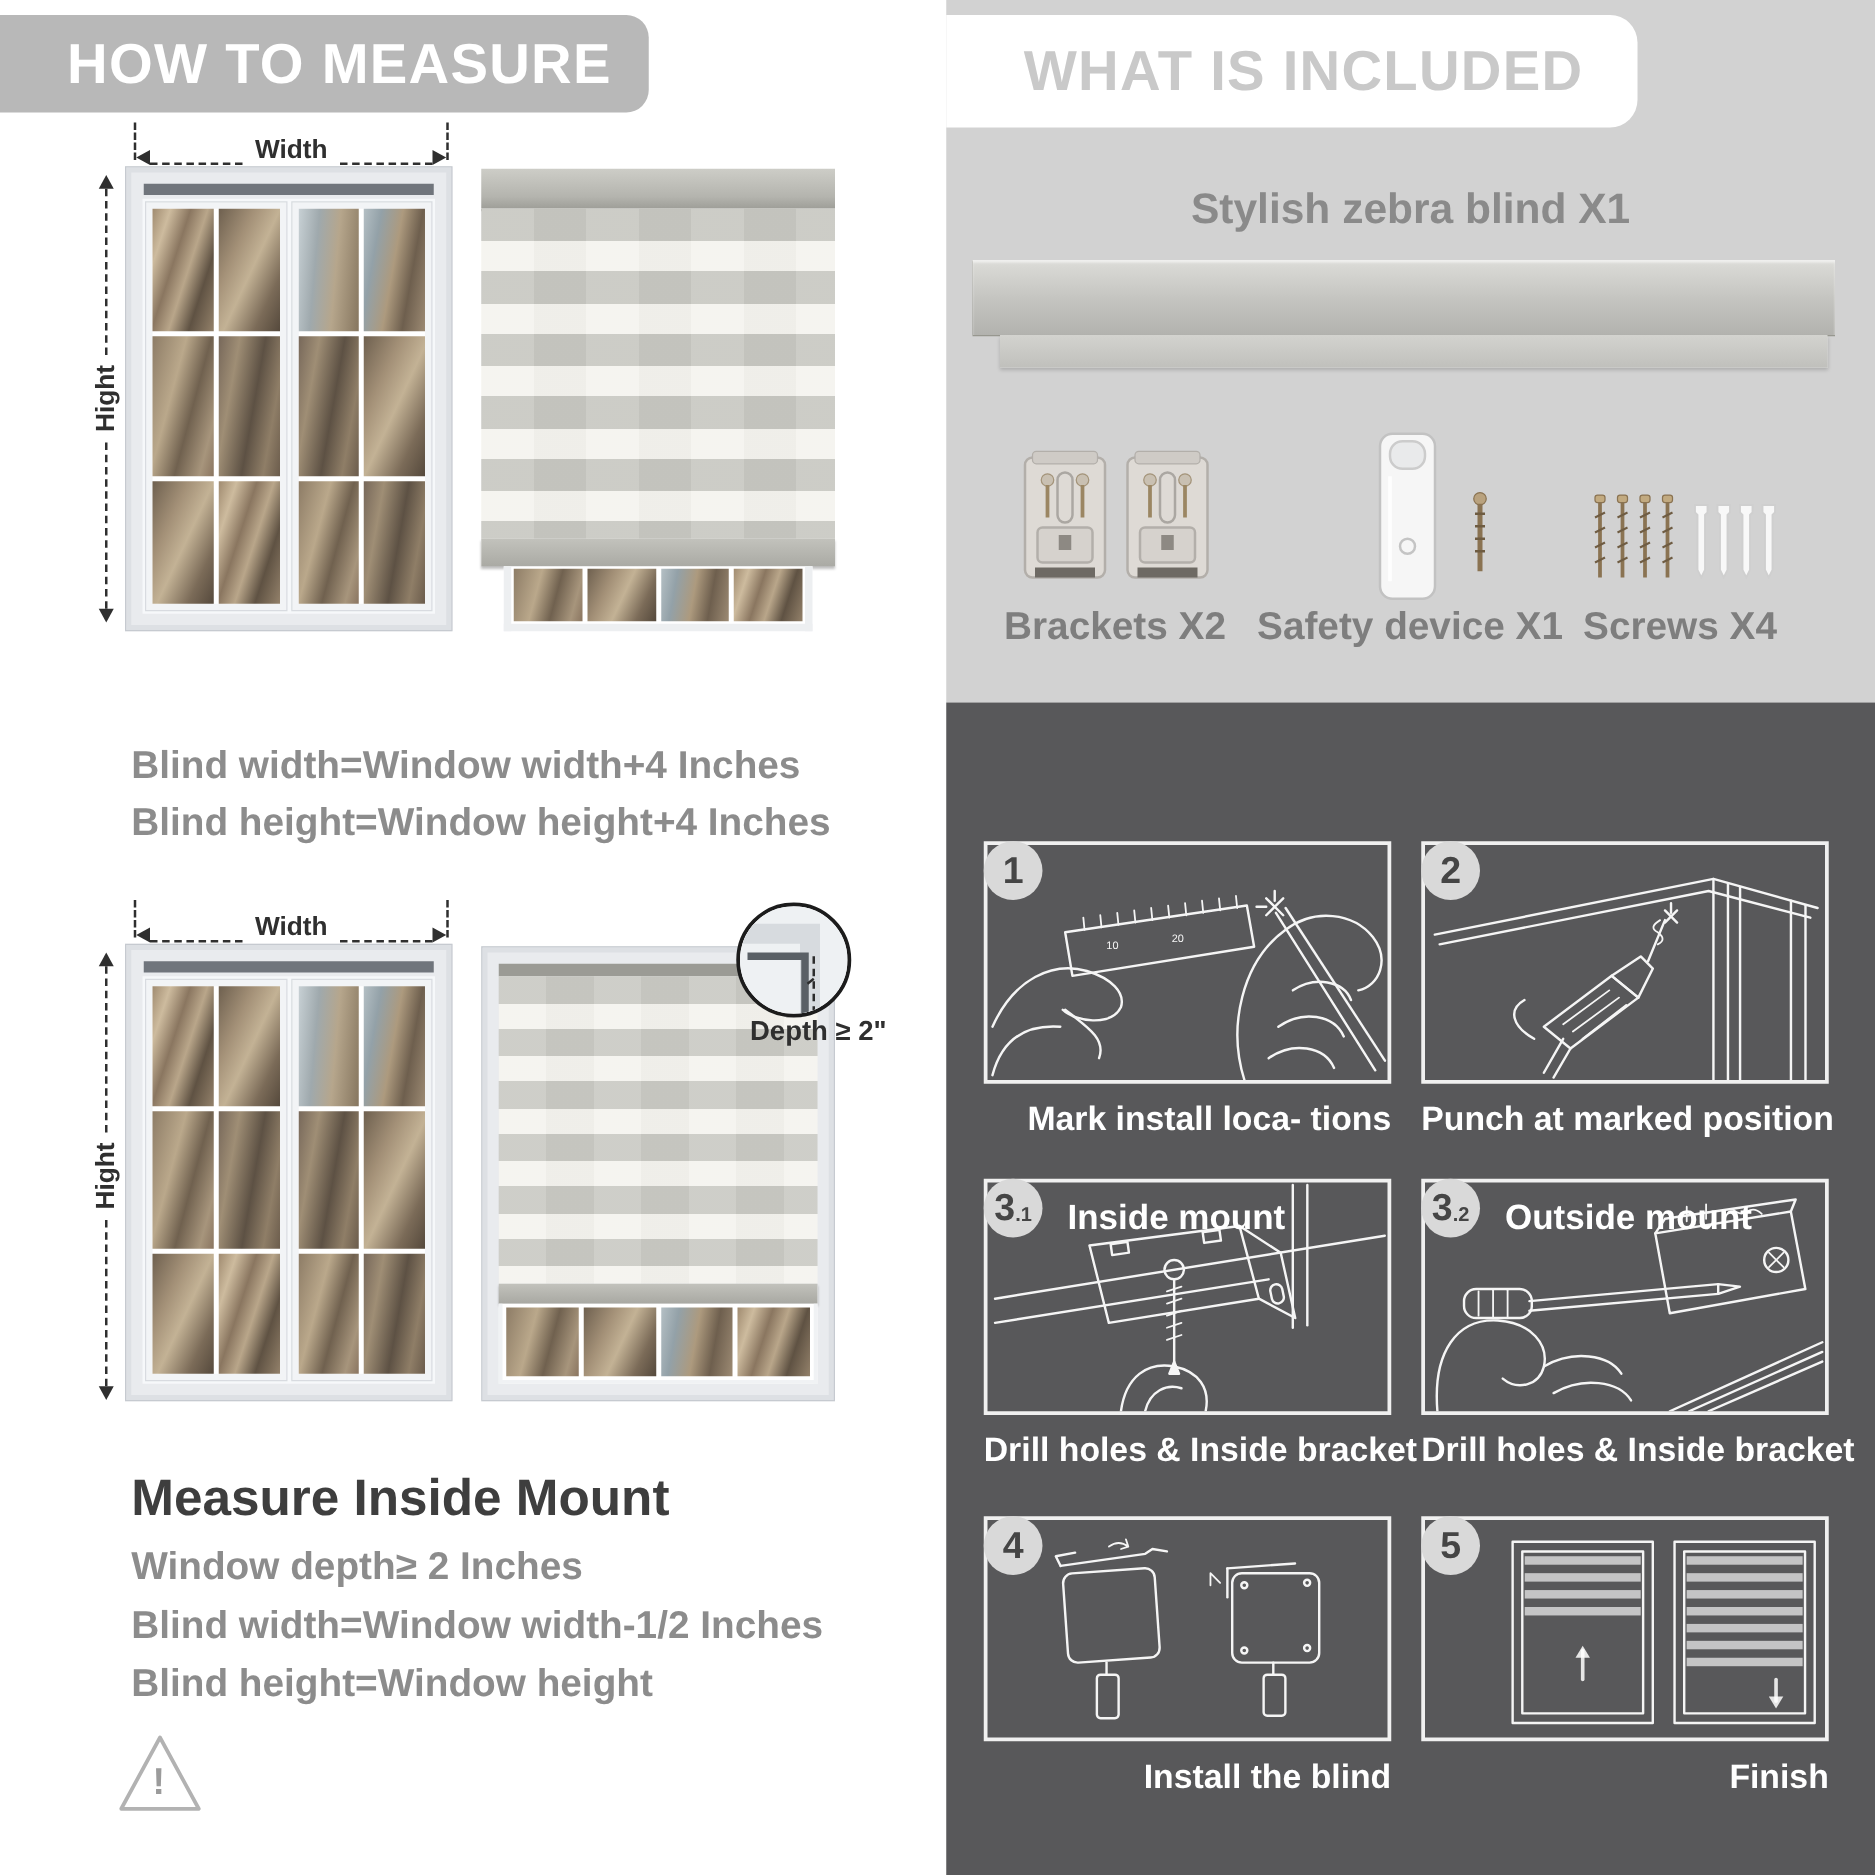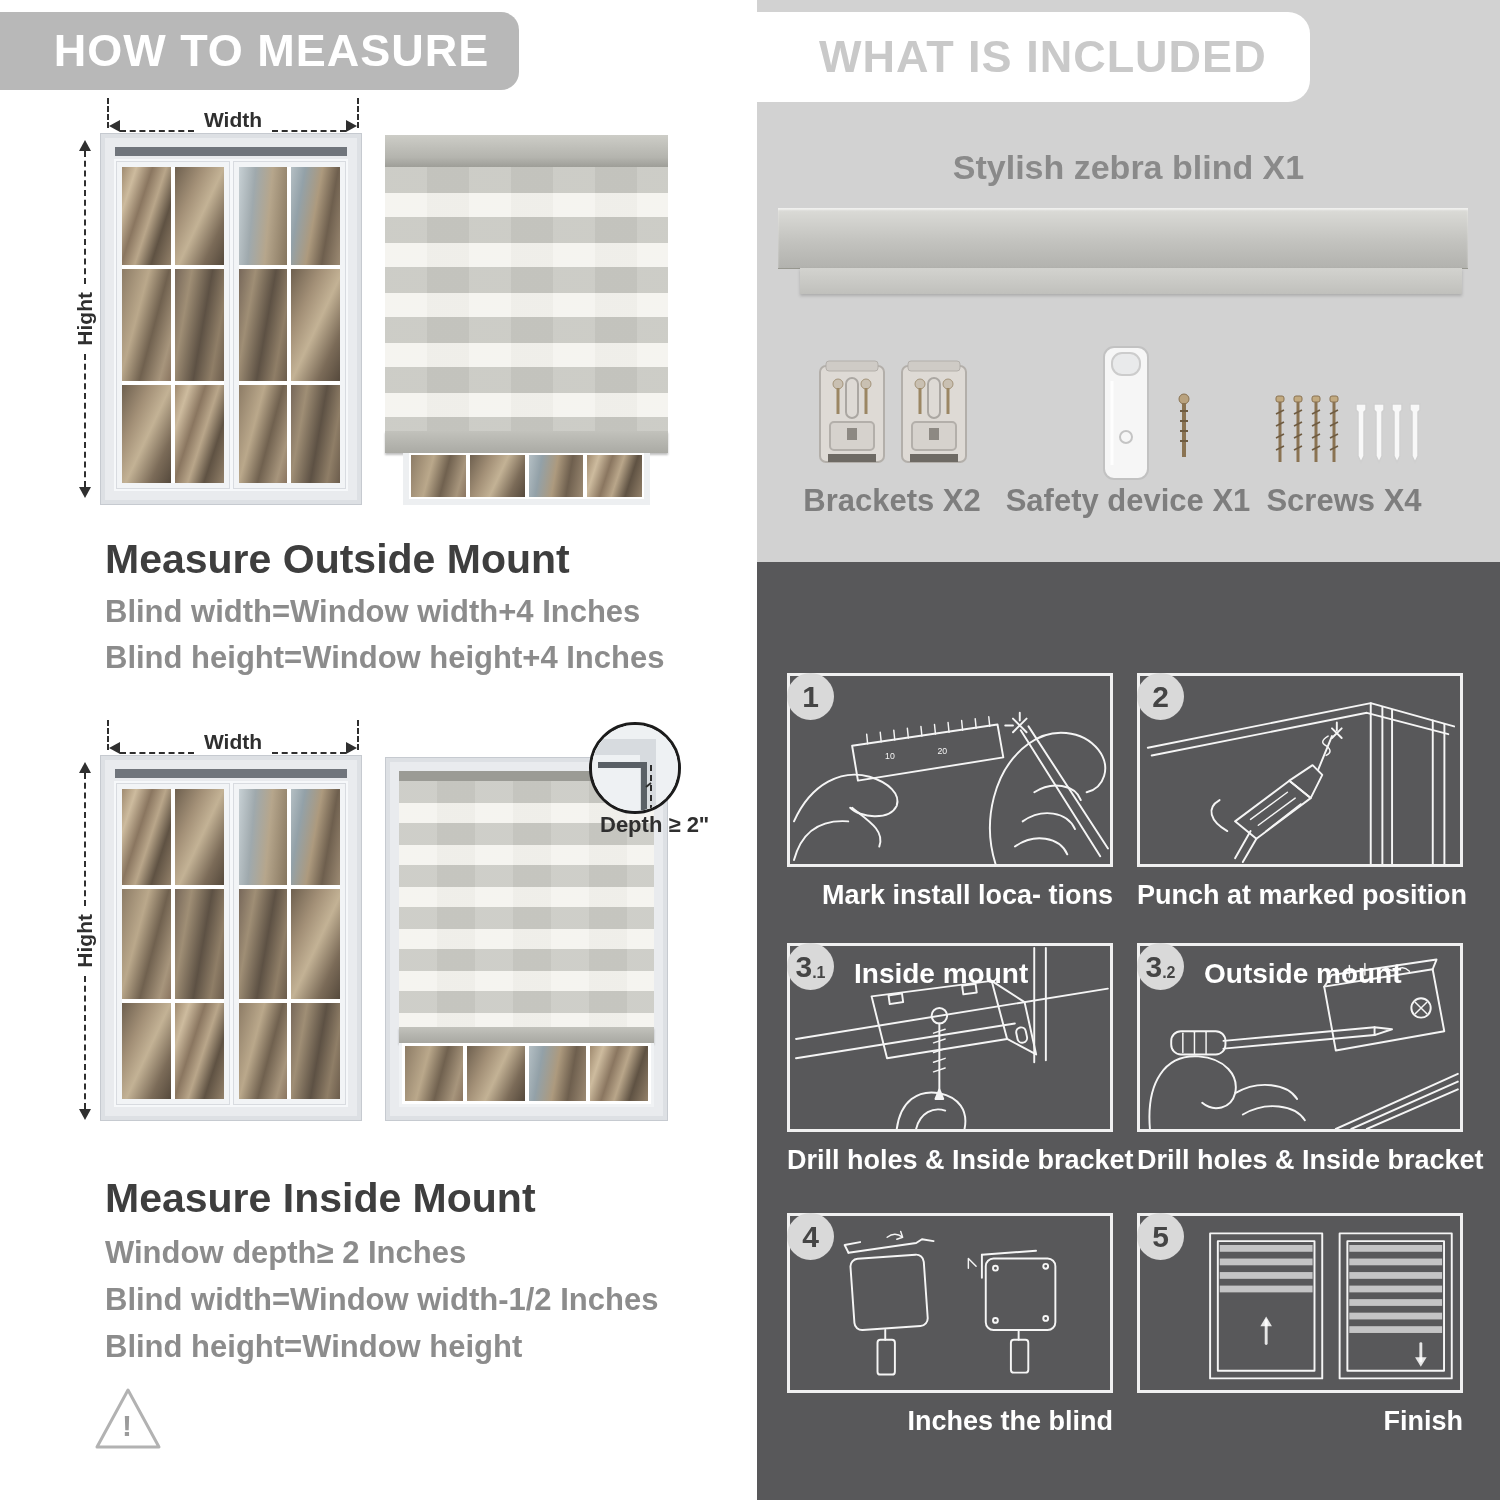--- a/index.html
+++ b/index.html
@@ -166,7 +166,6 @@
     </div>
   </div>
 
-  <div class="abs h1-dark" style="left:105px;top:536px;">Measure Outside Mount</div>
   <div class="abs line-gray" style="left:105px;top:594px;">Blind width=Window width+4 Inches</div>
   <div class="abs line-gray" style="left:105px;top:640px;">Blind height=Window height+4 Inches</div>
 

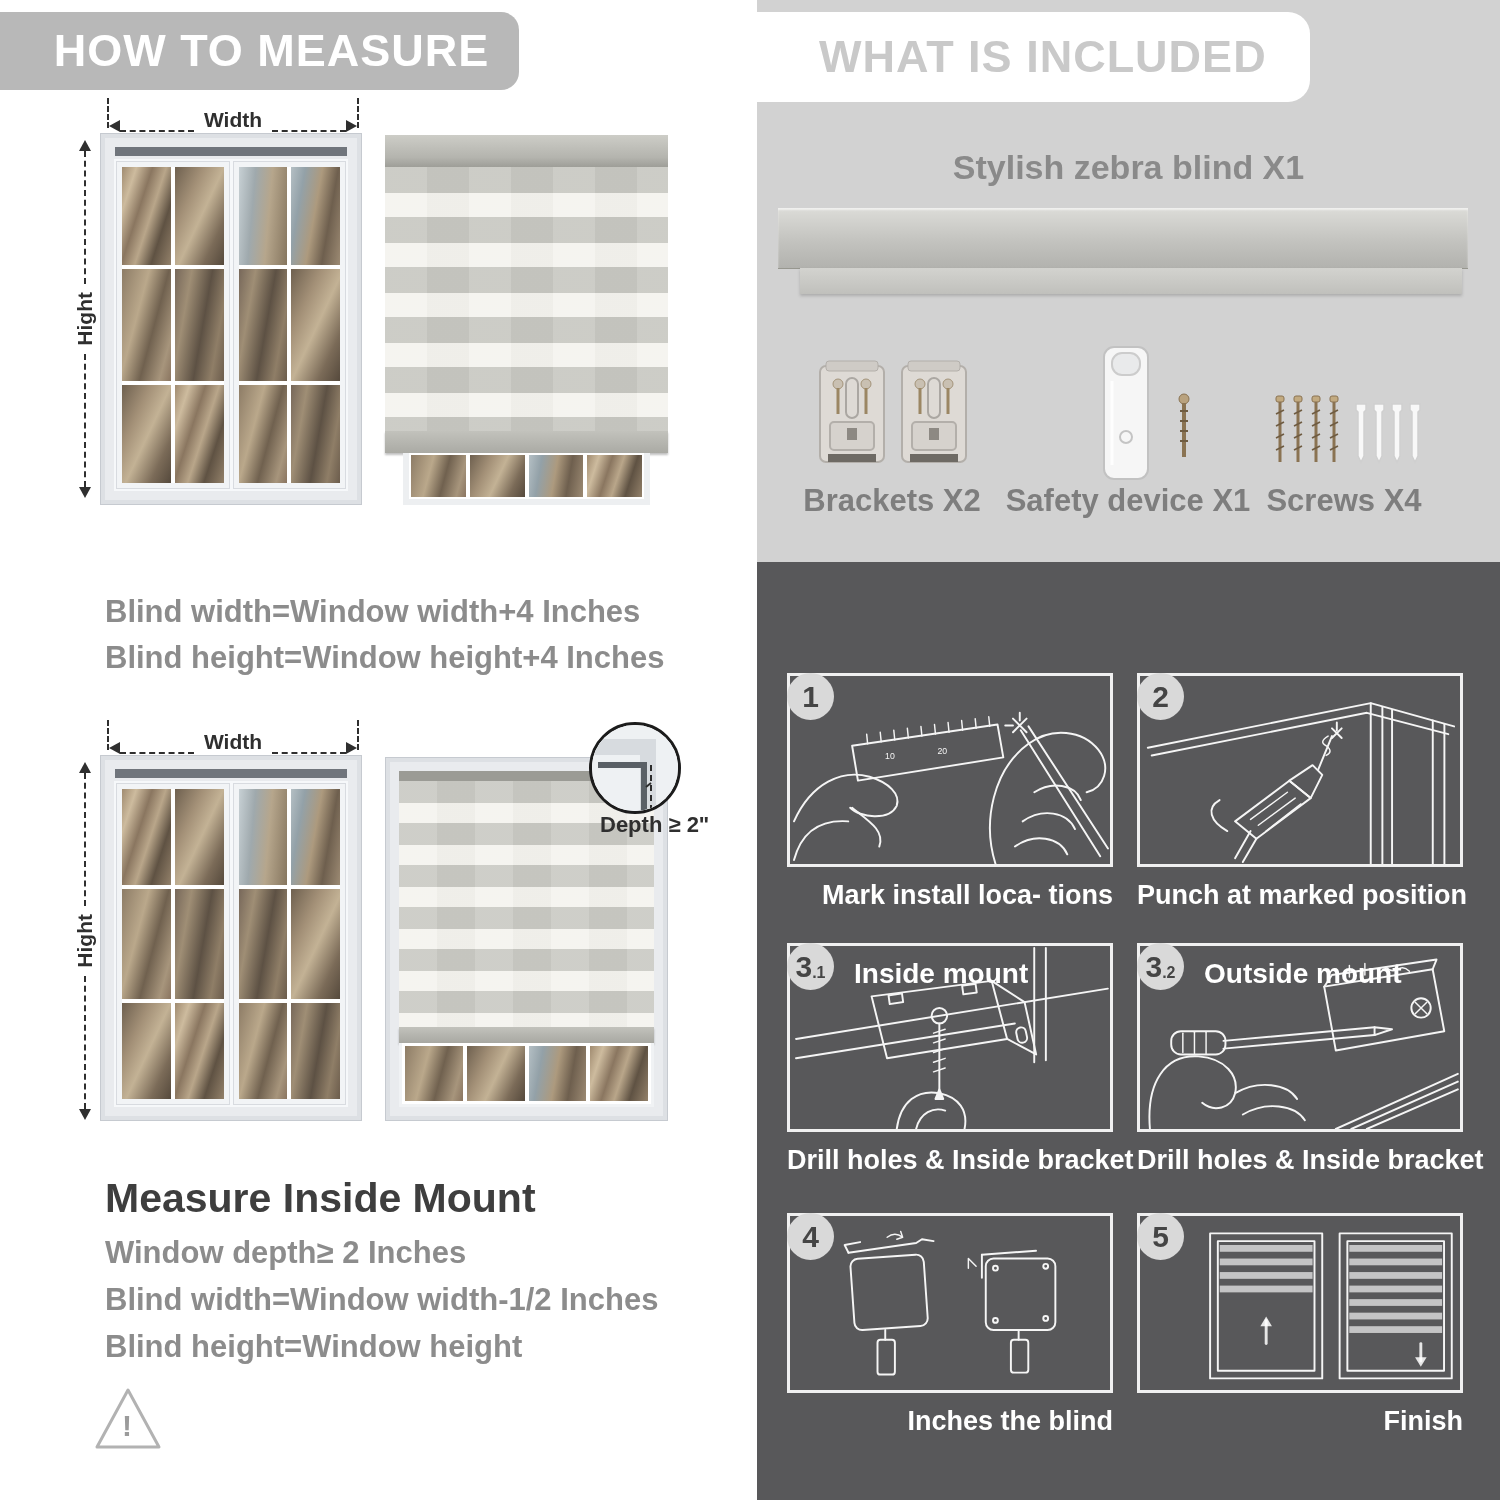--- a/index.html
+++ b/index.html
@@ -502,7 +502,7 @@
         <rect x="226" y="128" width="18" height="34" rx="3"></rect>
       </svg>
     </div>
-    <div class="step-caption">Inches the blind</div>
+    <div class="step-caption">Install the blind</div>
   </div>
 
   <div class="step s6">

